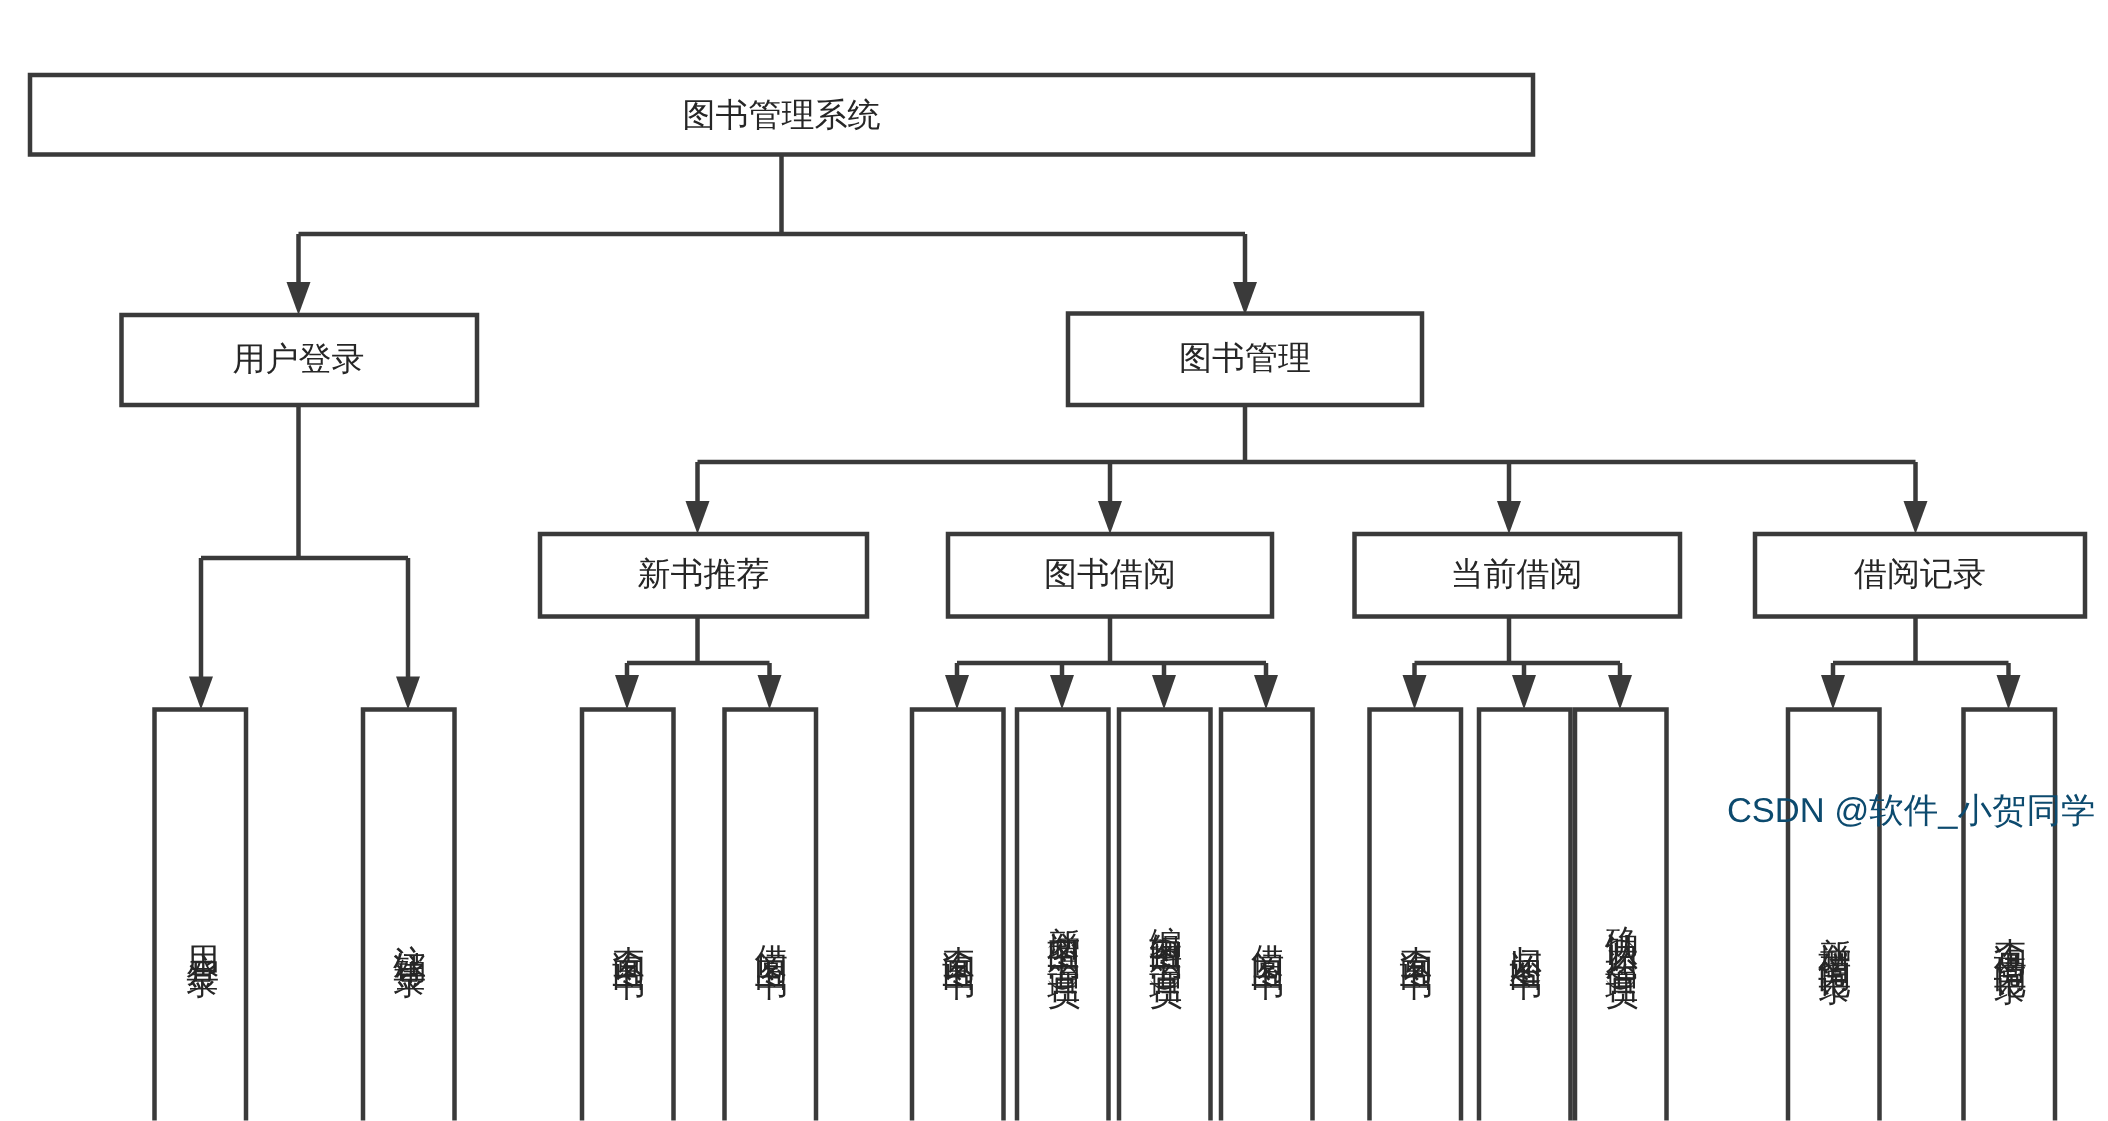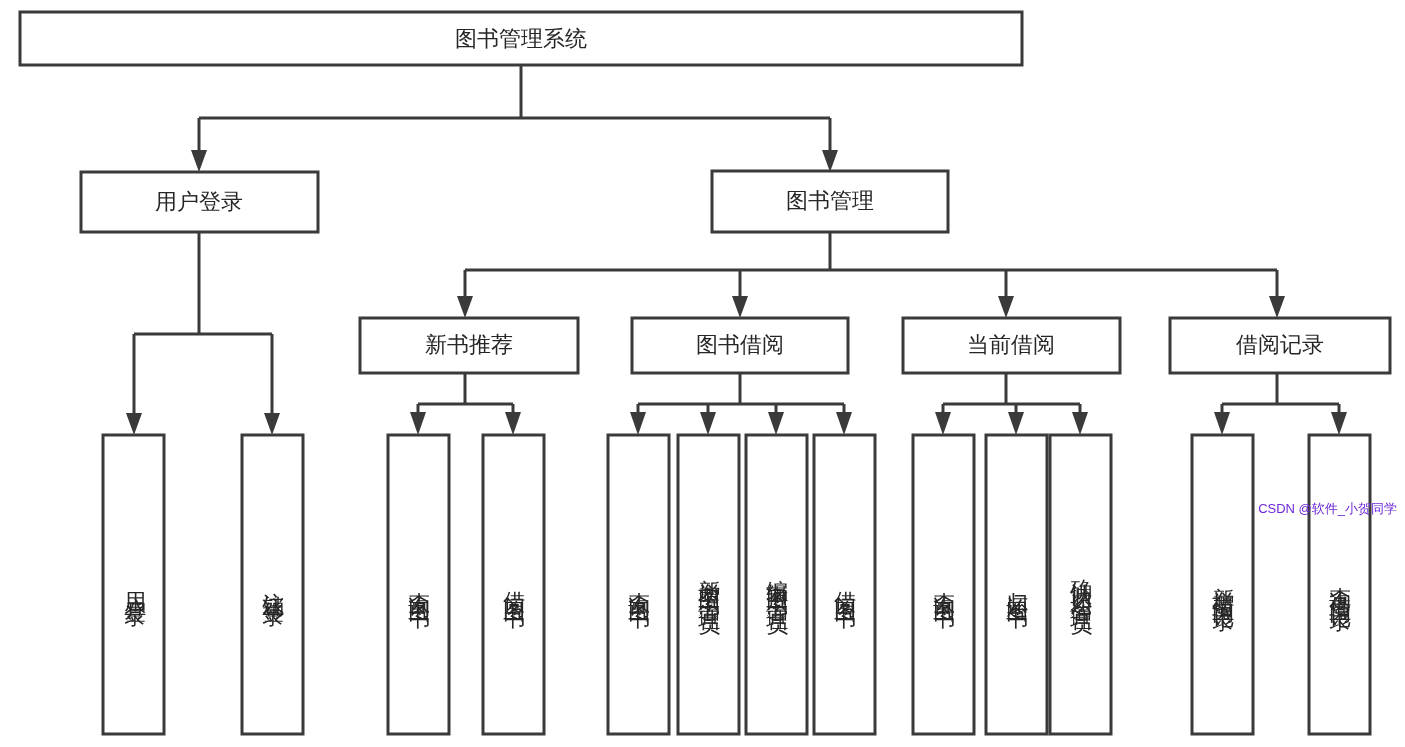--- a/index.html
+++ b/index.html
@@ -18,6 +18,7 @@
     position: relative;
     width: 1405px;
     height: 524px;
+    margin-top: 38px;
   }
   svg#flowchart {
     display: block;

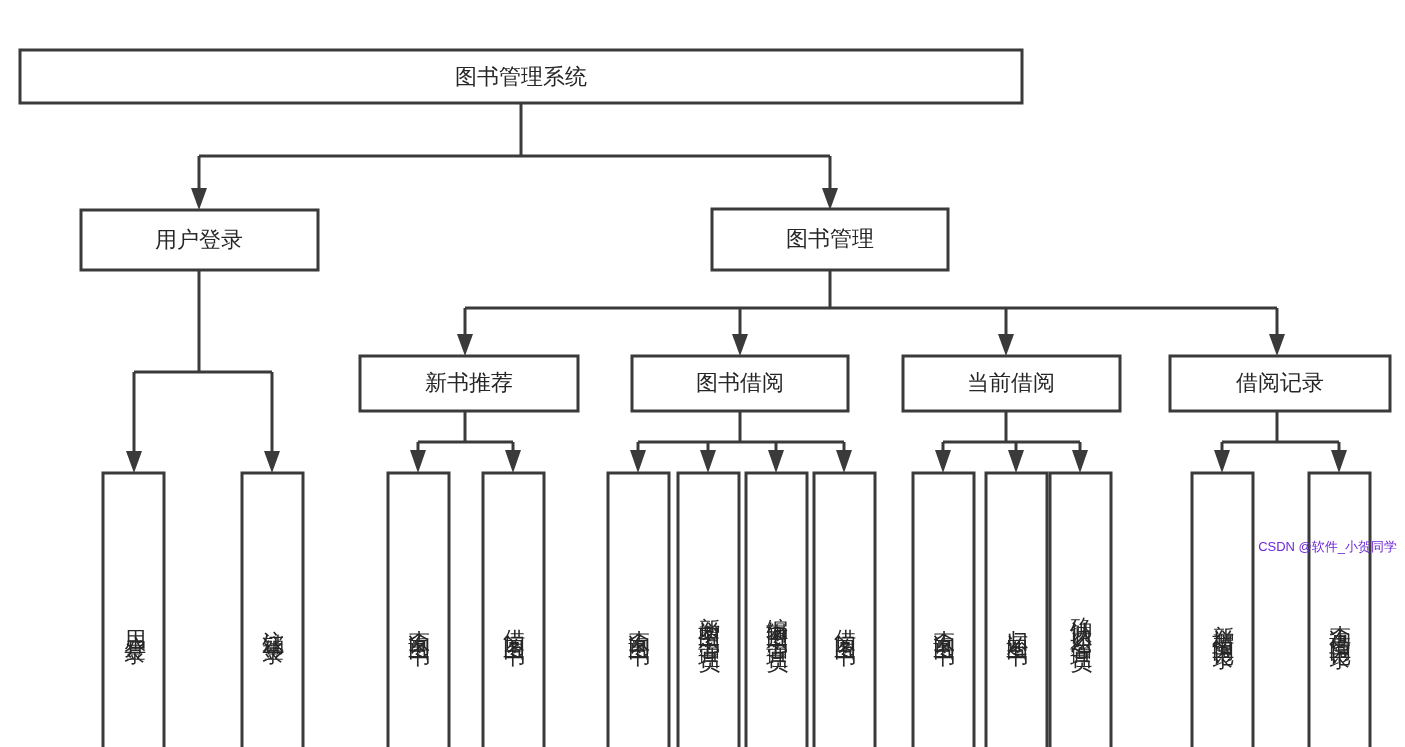--- a/index.html
+++ b/index.html
@@ -60,8 +60,8 @@
     right: 8px;
     bottom: 6px;
     font-family: "Liberation Sans", "DejaVu Sans", sans-serif;
-    font-size: 13px;
-    color: #6d28d9;
+    font-size: 23px;
+    color: #0c4a6e;
     white-space: nowrap;
     pointer-events: none;
   }

